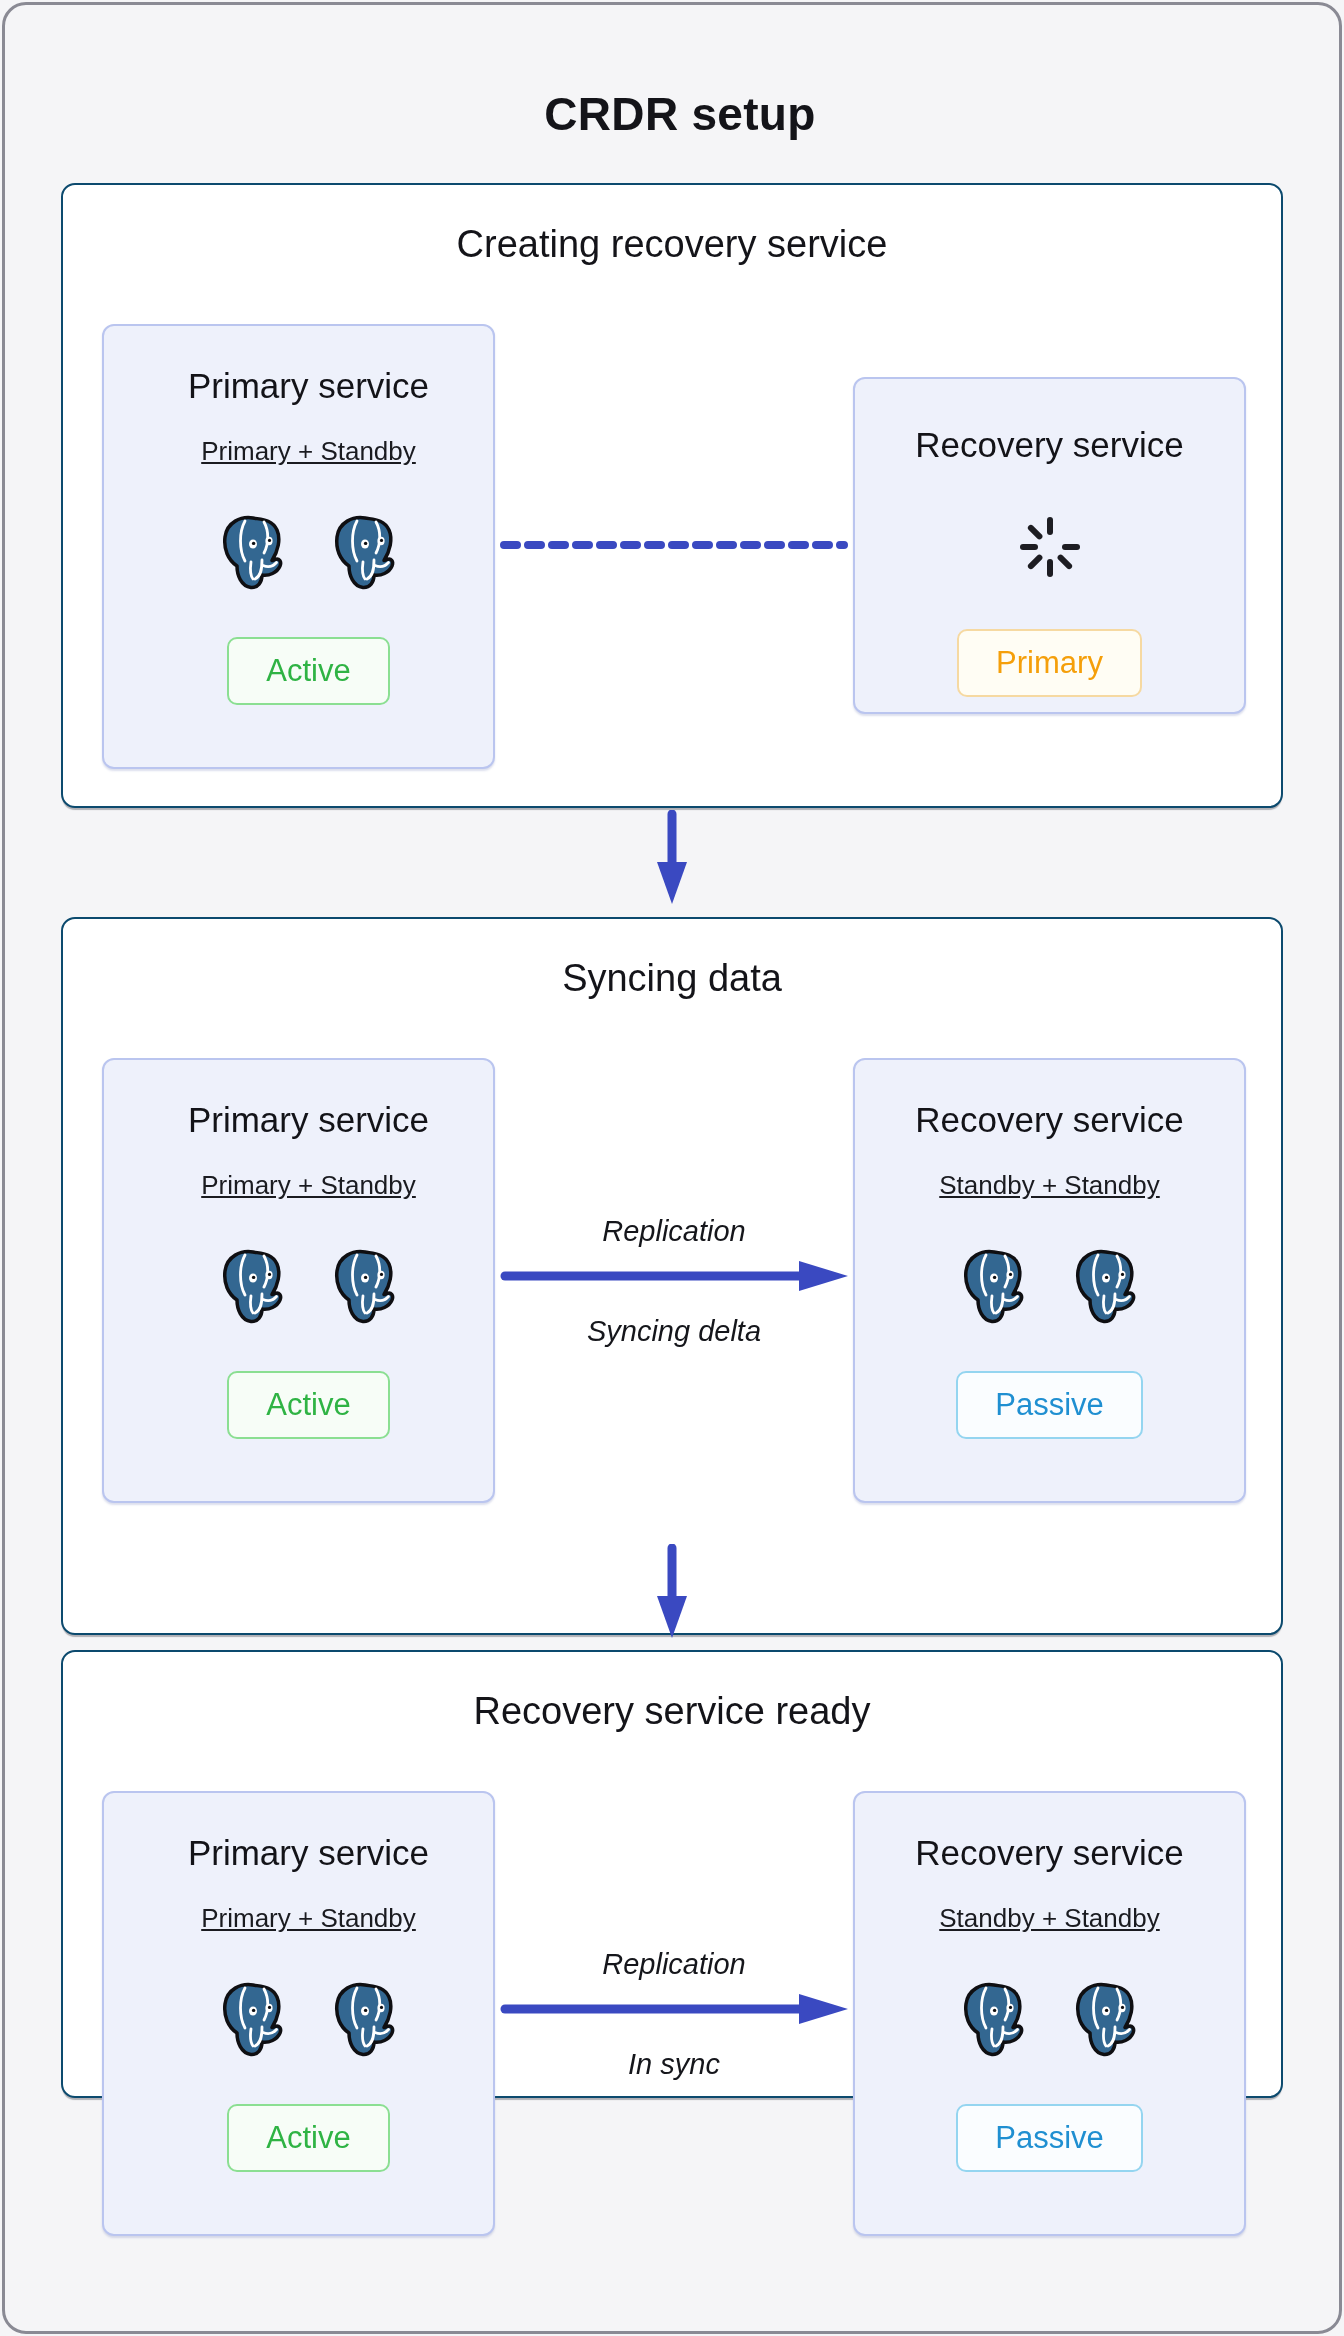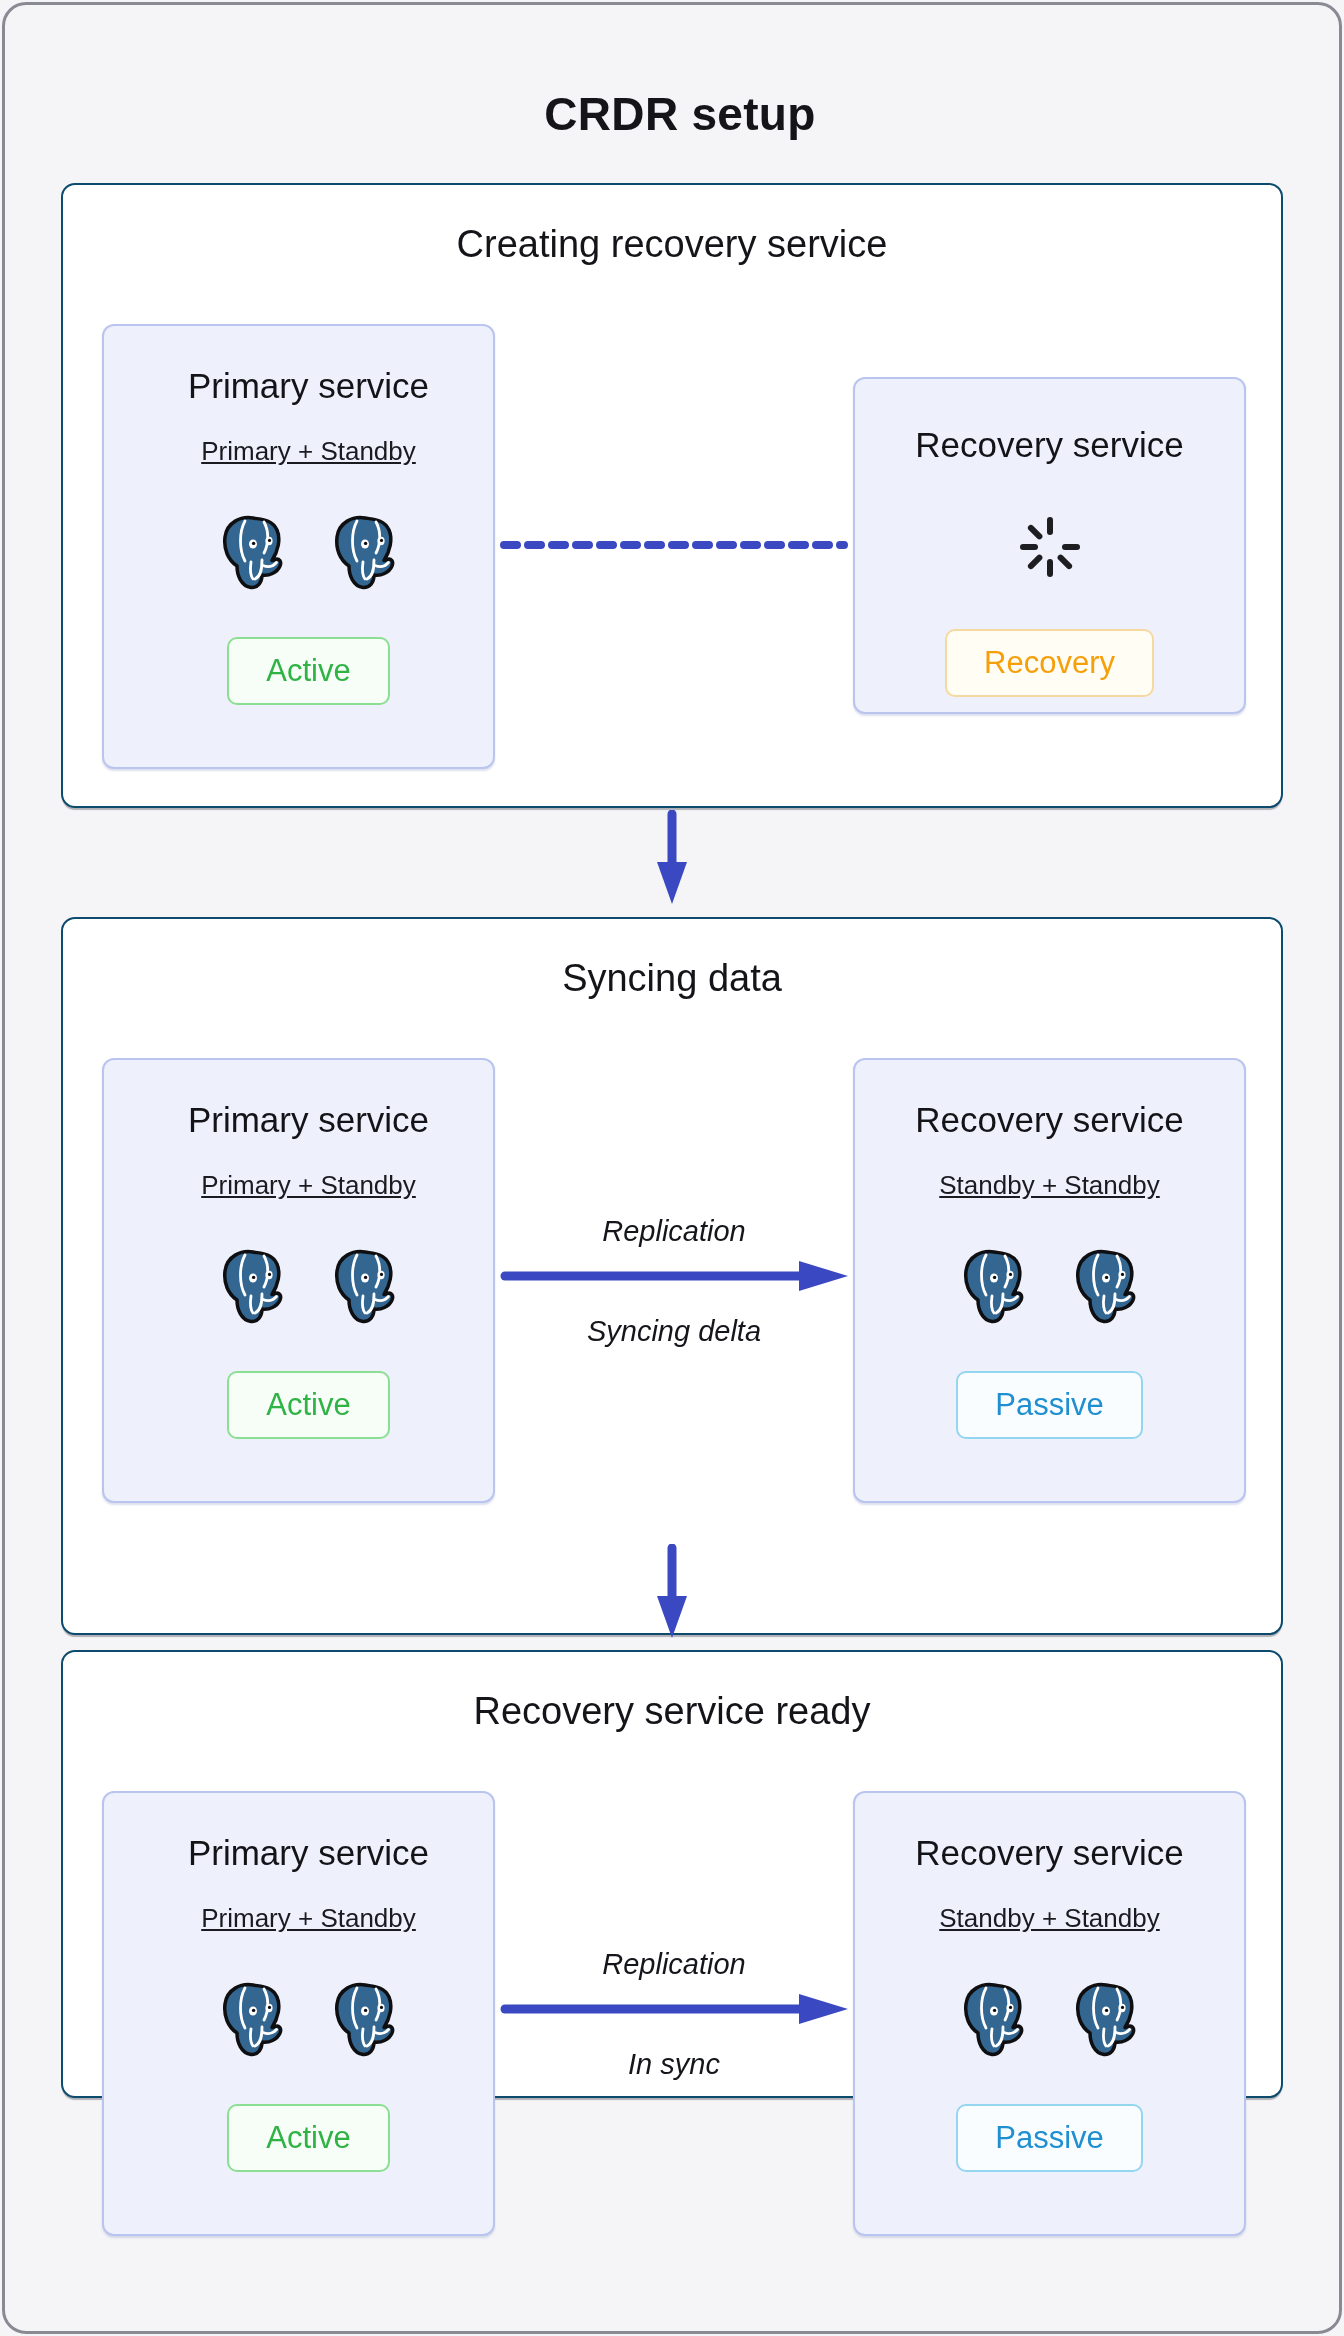--- a/index.html
+++ b/index.html
@@ -131,7 +131,7 @@
         <line x1="12.9" y1="12.9" x2="21.4" y2="21.4"></line>
       </g>
     </svg>
-    <div class="badge badge-creating">Recovery</div>
+    <div class="badge badge-creating">Primary</div>
   </div>
 </section>
 

